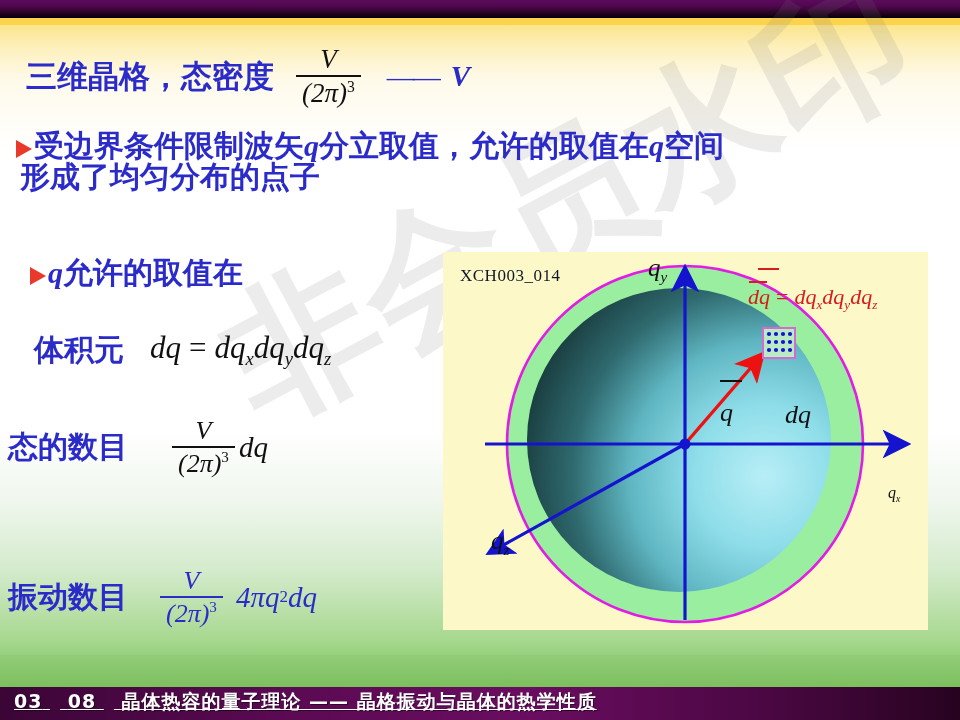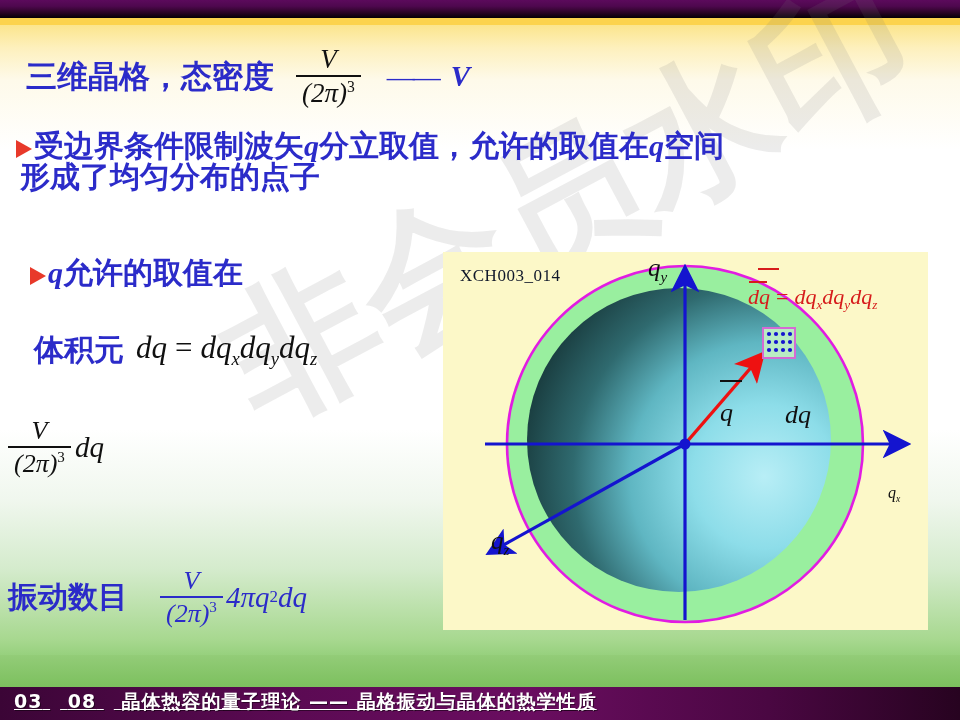--- a/index.html
+++ b/index.html
@@ -145,7 +145,7 @@
   #bullet2 .l1 { font-size: 30px; line-height: 1.0; white-space: nowrap; }
 
   #voliline { left: 34px; top: 330px; display:flex; align-items:center; }
-  #voliline .lab { font-size: 30px; margin-right: 12px; }
+  #voliline .lab { font-size: 30px; margin-right: 26px; }
   #voliline .eq  { font-size: 31px; }
 
   #states { left: 8px; top: 418px; display:flex; align-items:center; }

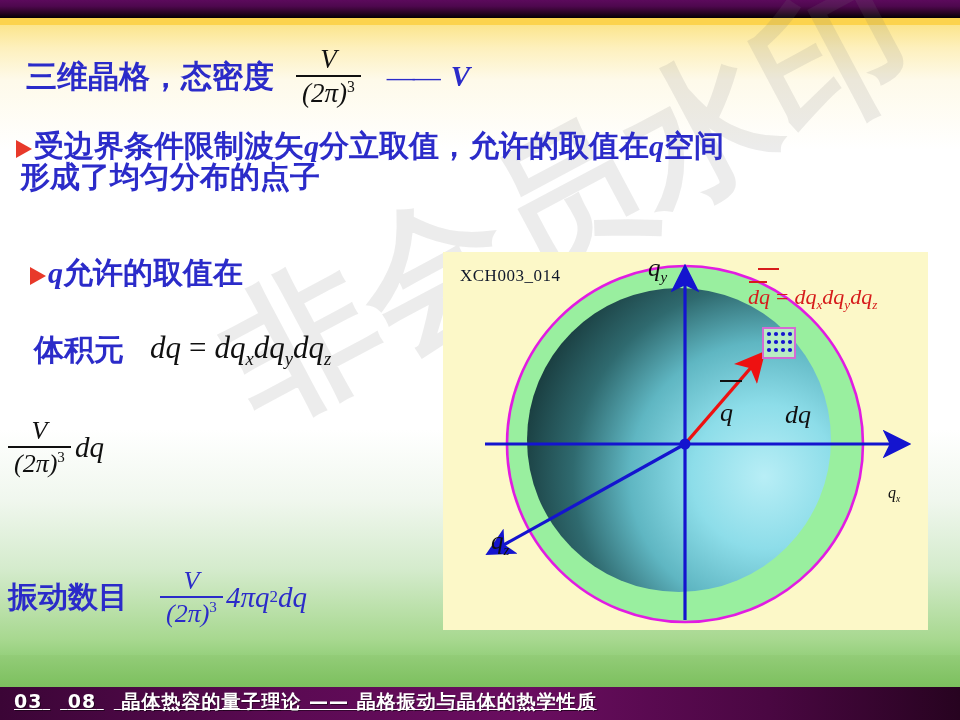--- a/index.html
+++ b/index.html
@@ -266,6 +266,7 @@
   </div>
 
   <div class="layer" id="states">
+    <span class="lab cn blue">态的数目</span>
     <span class="eq black">
       <span class="frac" style="font-size:26px;">
         <span class="num mi">V</span>

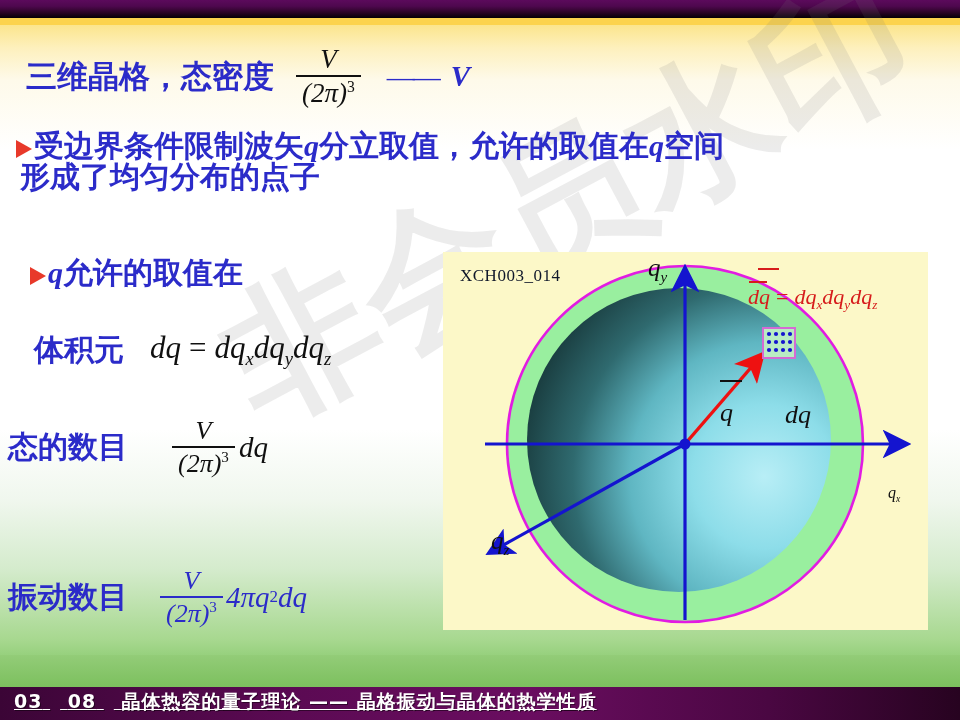--- a/index.html
+++ b/index.html
@@ -286,7 +286,7 @@
         <span class="bar"></span>
         <span class="den"><span class="mi">(2π)</span><sup class="e">3</sup></span>
       </span>
-      <span class="mi" style="font-size:29px; margin-left:3px;">4πq</span>
+      <span class="mi" style="font-size:29px; margin-left:13px;">4πq</span>
         <sup class="e" style="font-size:17px;">2</sup>
         <span class="mi" style="font-size:29px;">dq</span>
     </span>

